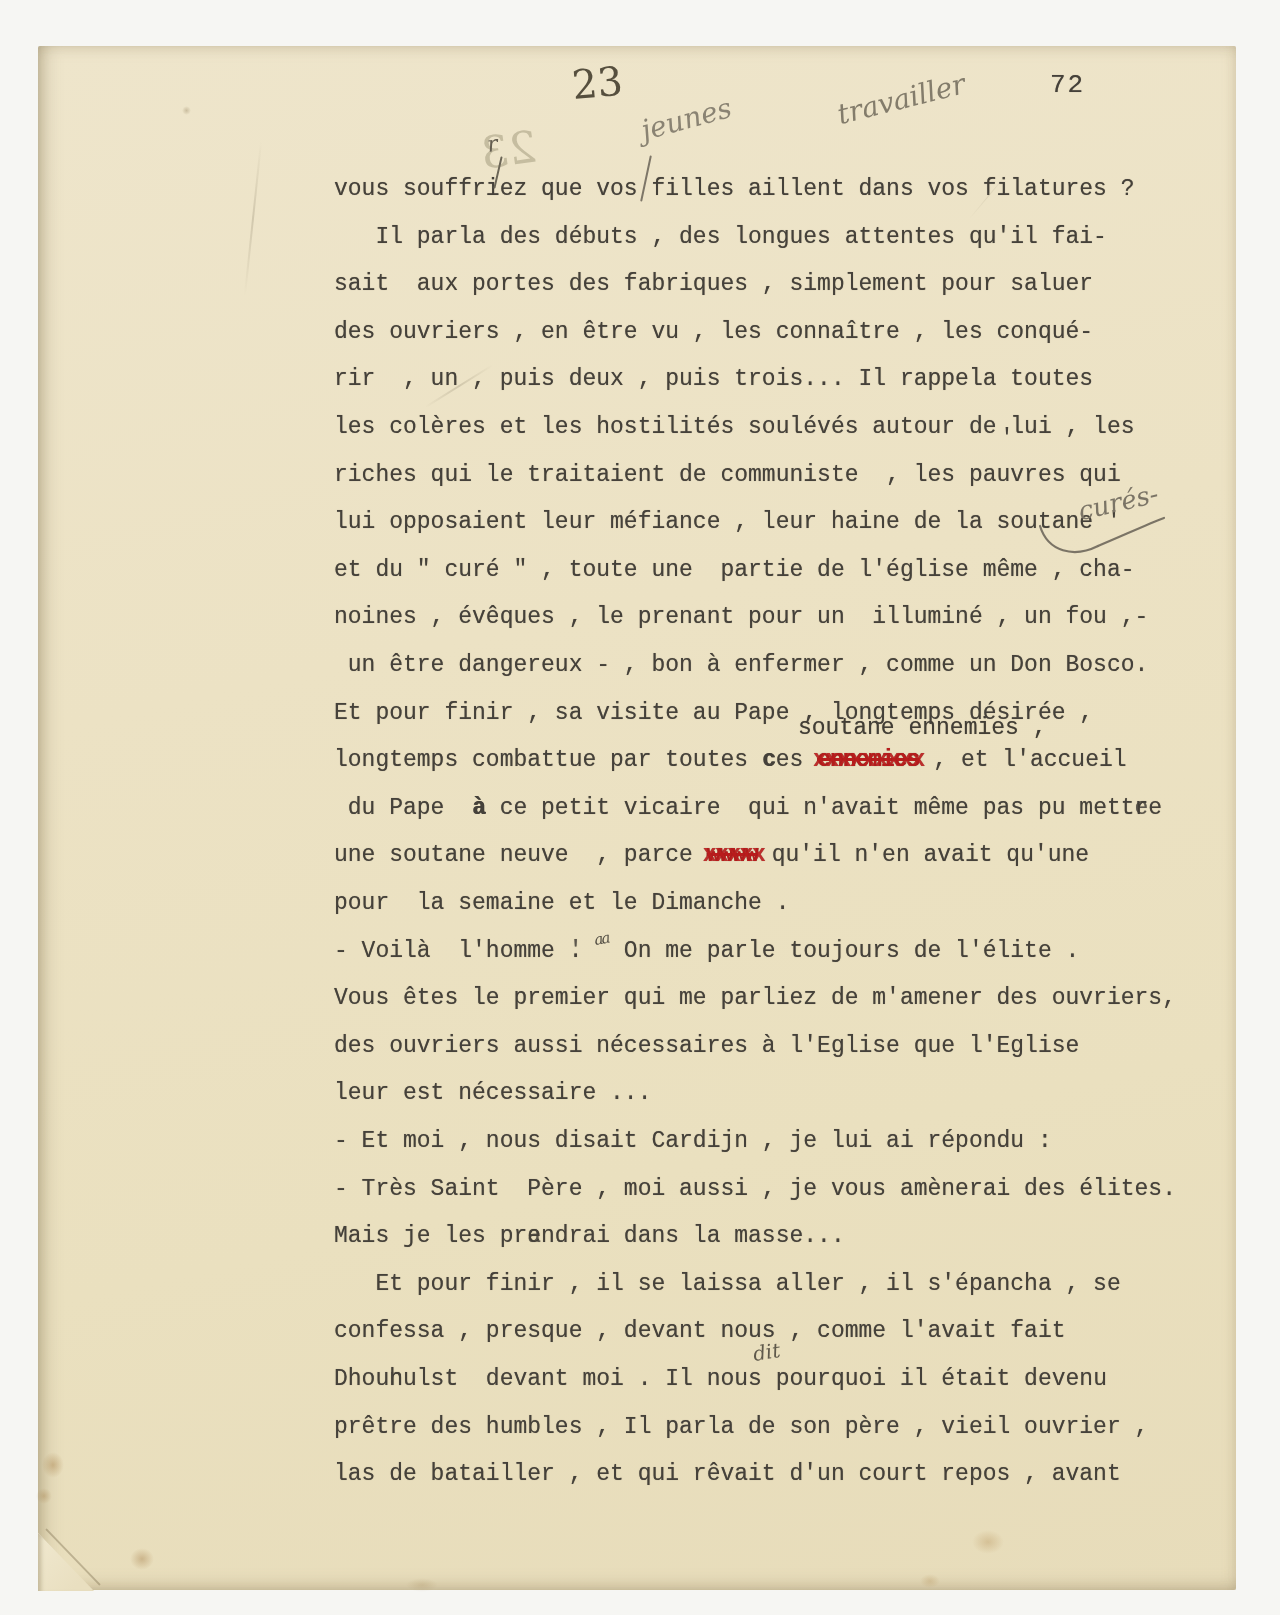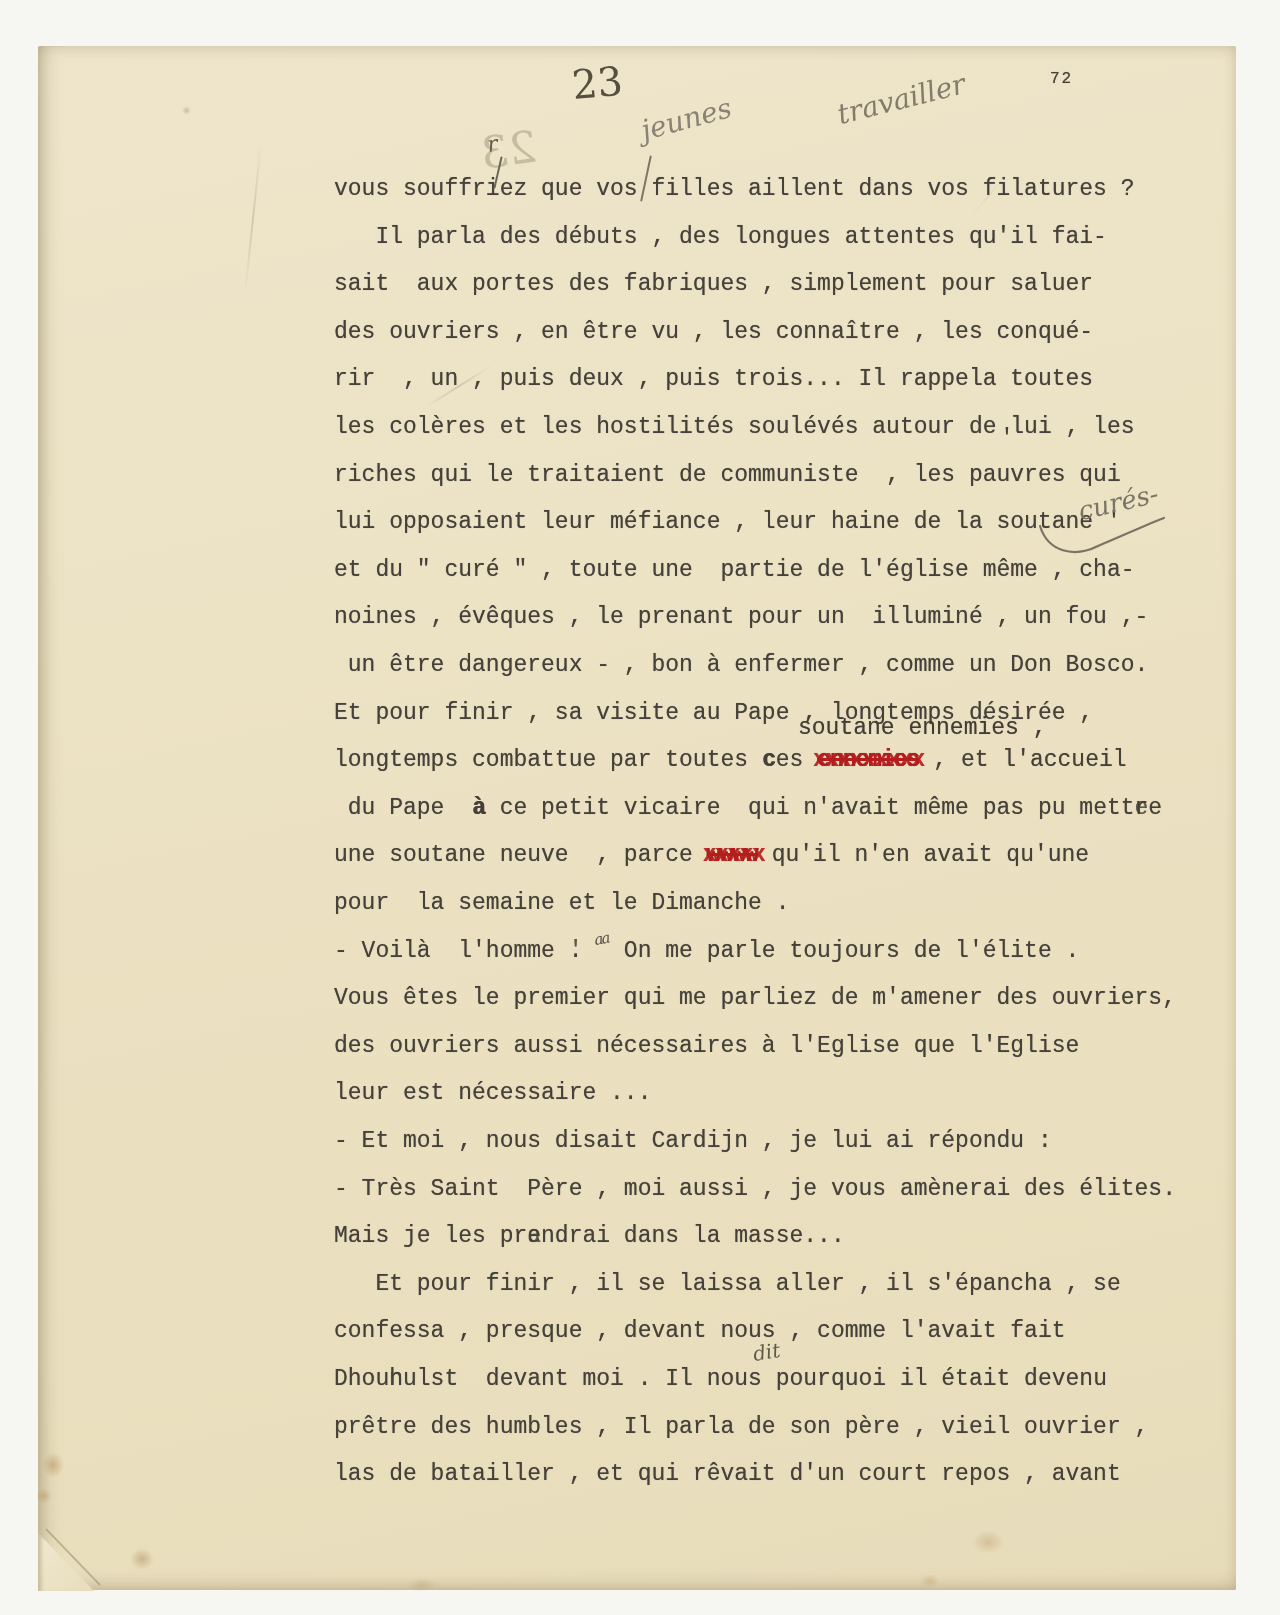--- a/index.html
+++ b/index.html
@@ -44,7 +44,7 @@
   .pagenum-typed{
     position:absolute;left:1050px;top:70px;
     font-family:"Liberation Mono","DejaVu Sans Mono",monospace;
-    font-size:16px;color:#45413a;letter-spacing:2px;
+    font-size:26px;color:#45413a;letter-spacing:2px;
     text-shadow:0 0 .7px rgba(62,56,45,.55);
   }
   .interline{

